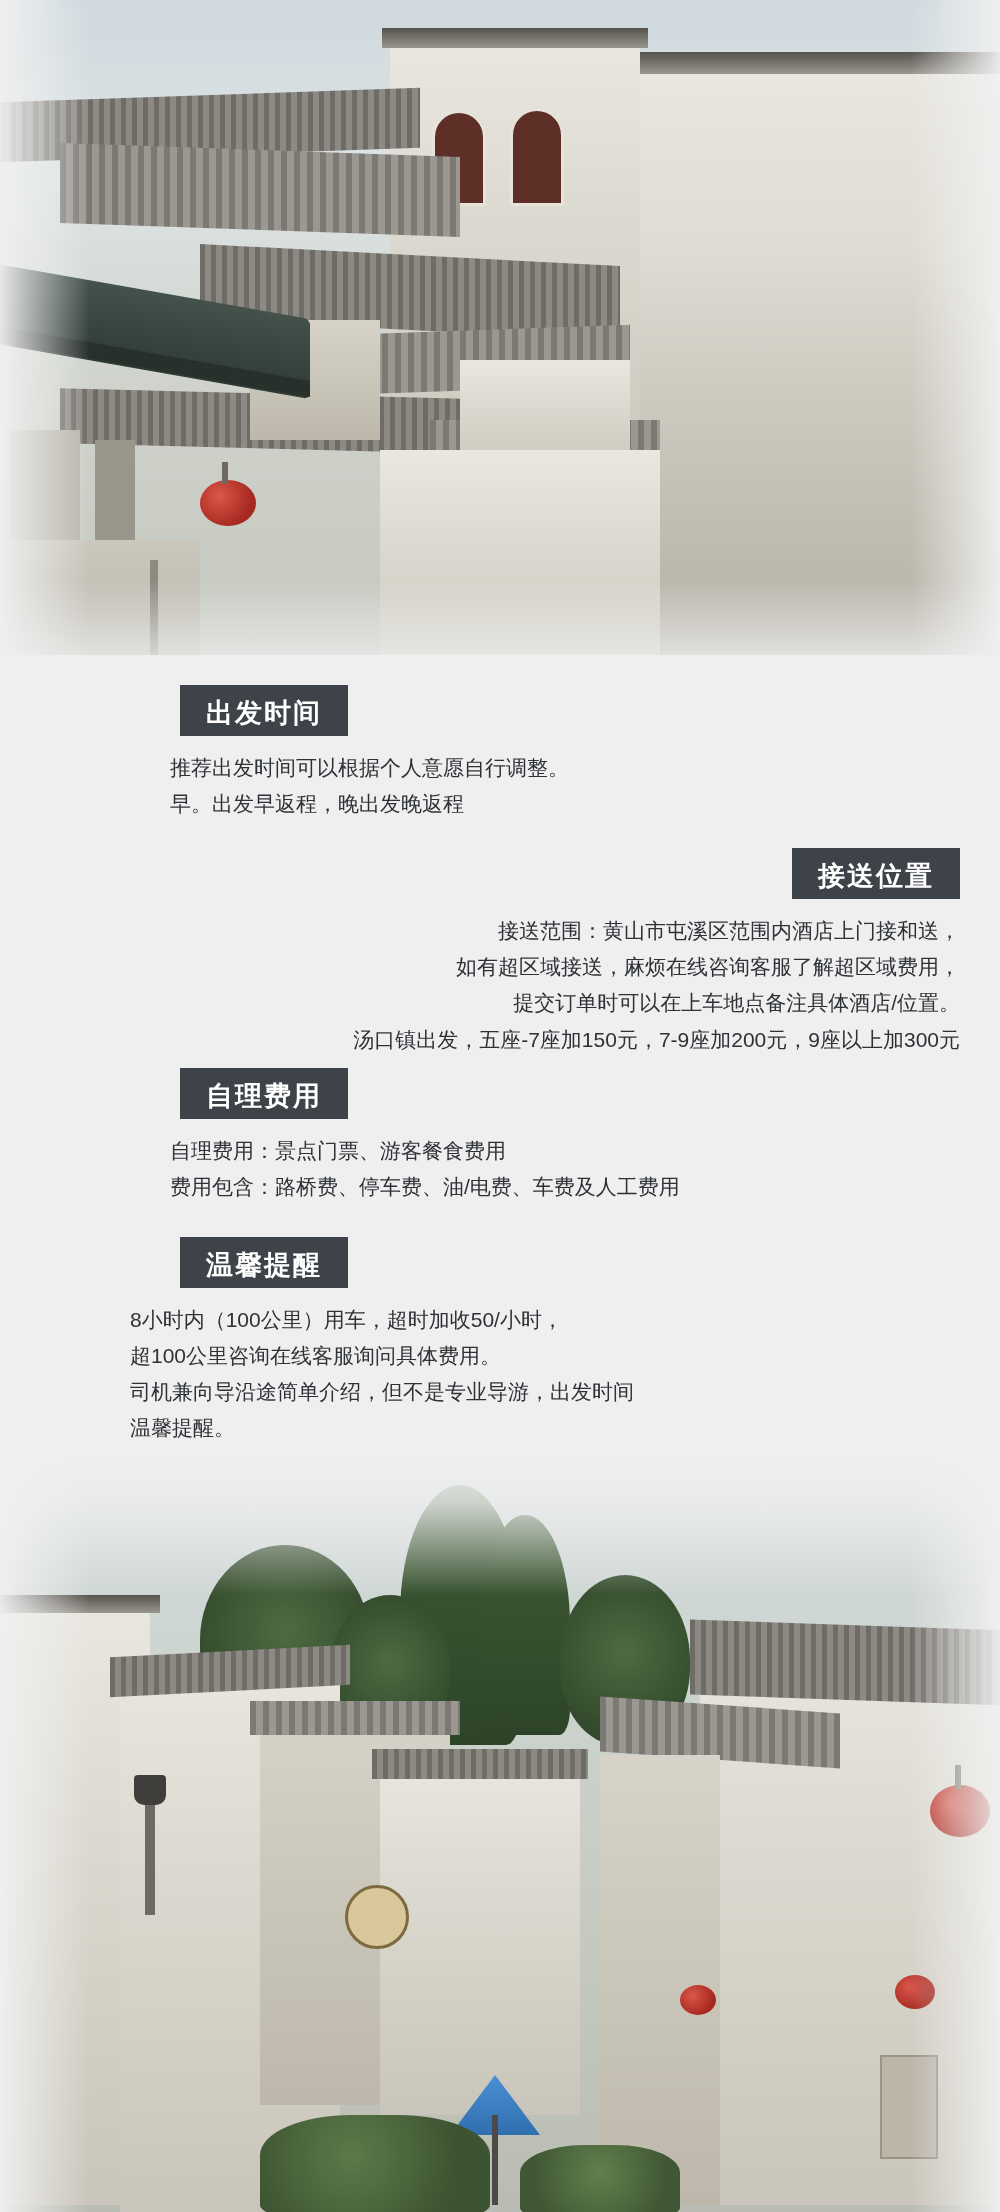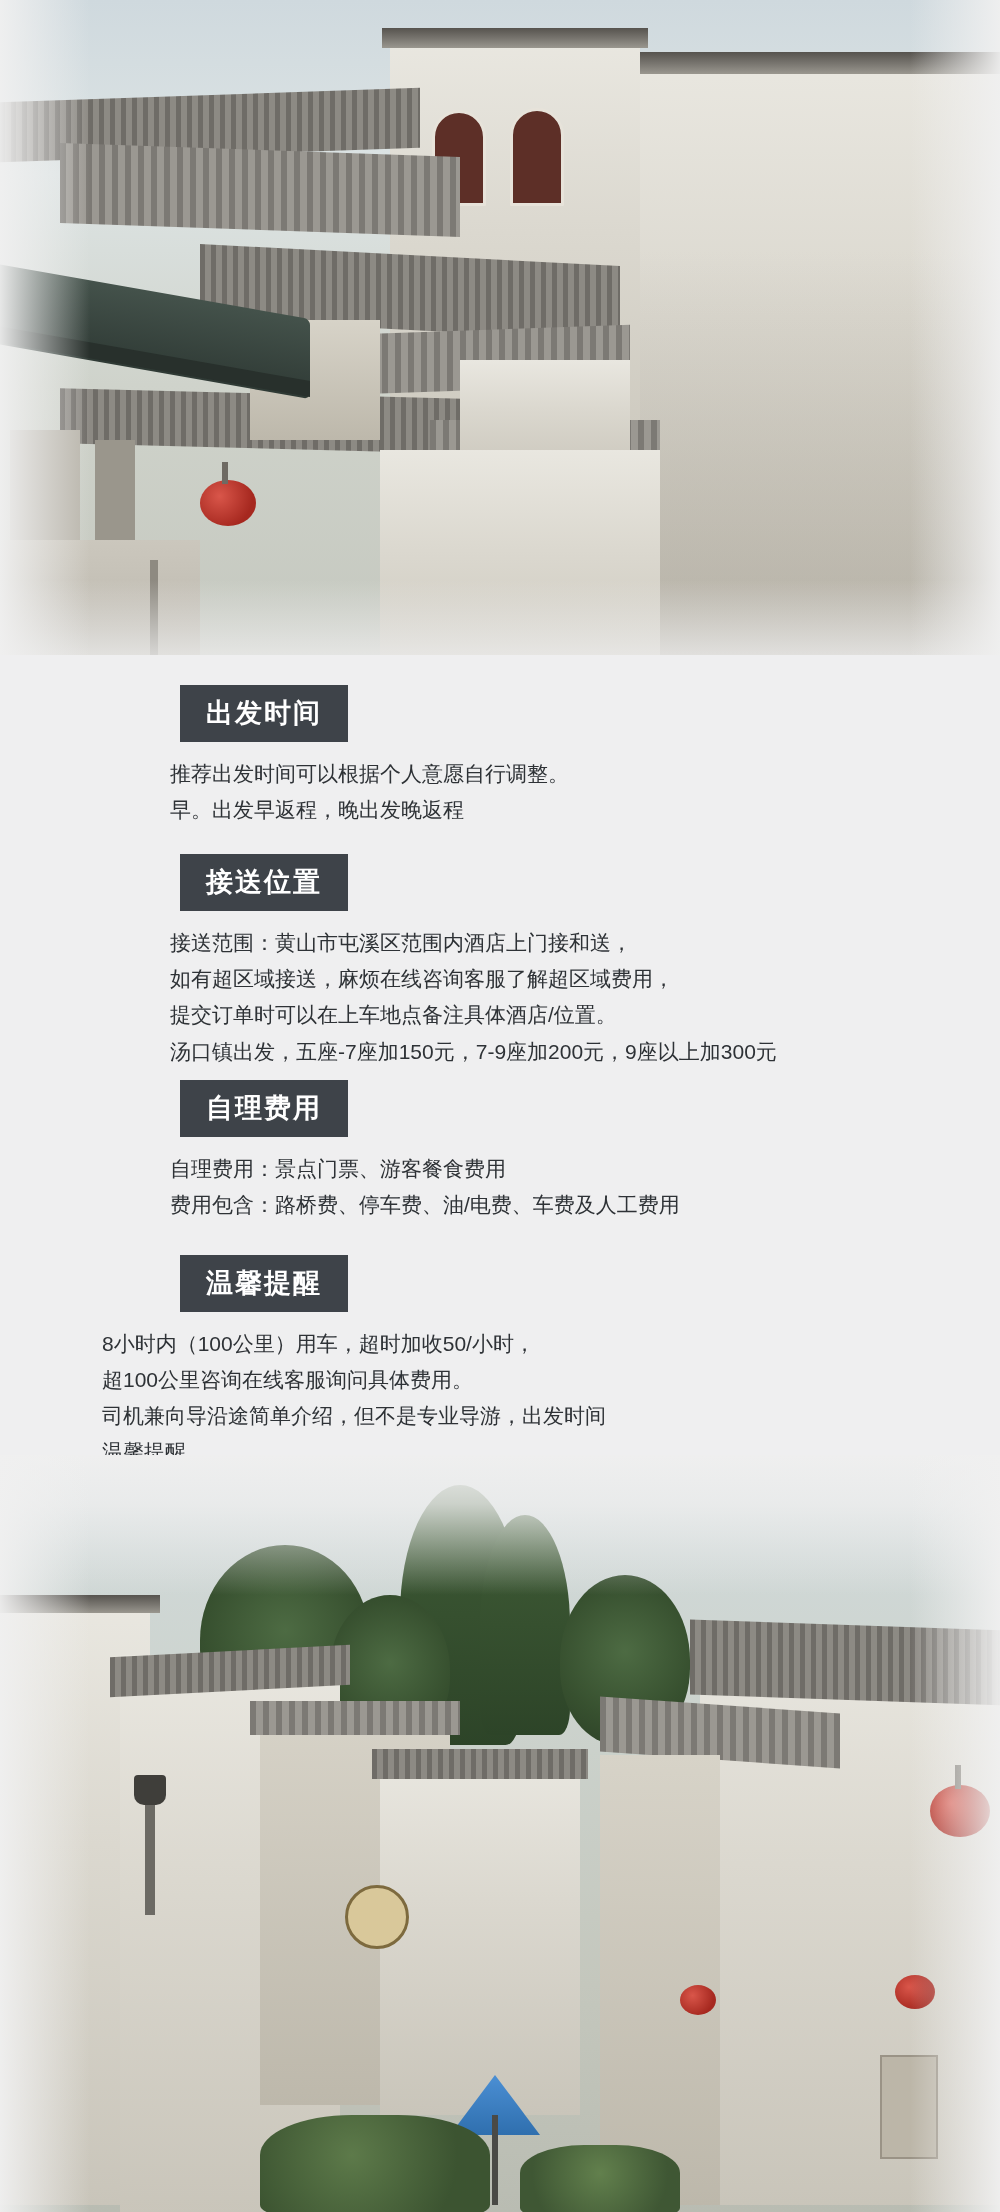--- a/index.html
+++ b/index.html
@@ -124,7 +124,7 @@
     font-size: 27px;
     font-weight: bold;
     letter-spacing: 2px;
-    padding: 10px 26px 11px 26px;
+    padding: 10px 26px 5px 26px;
     margin: 0 0 14px 140px;
   }
   .lines {

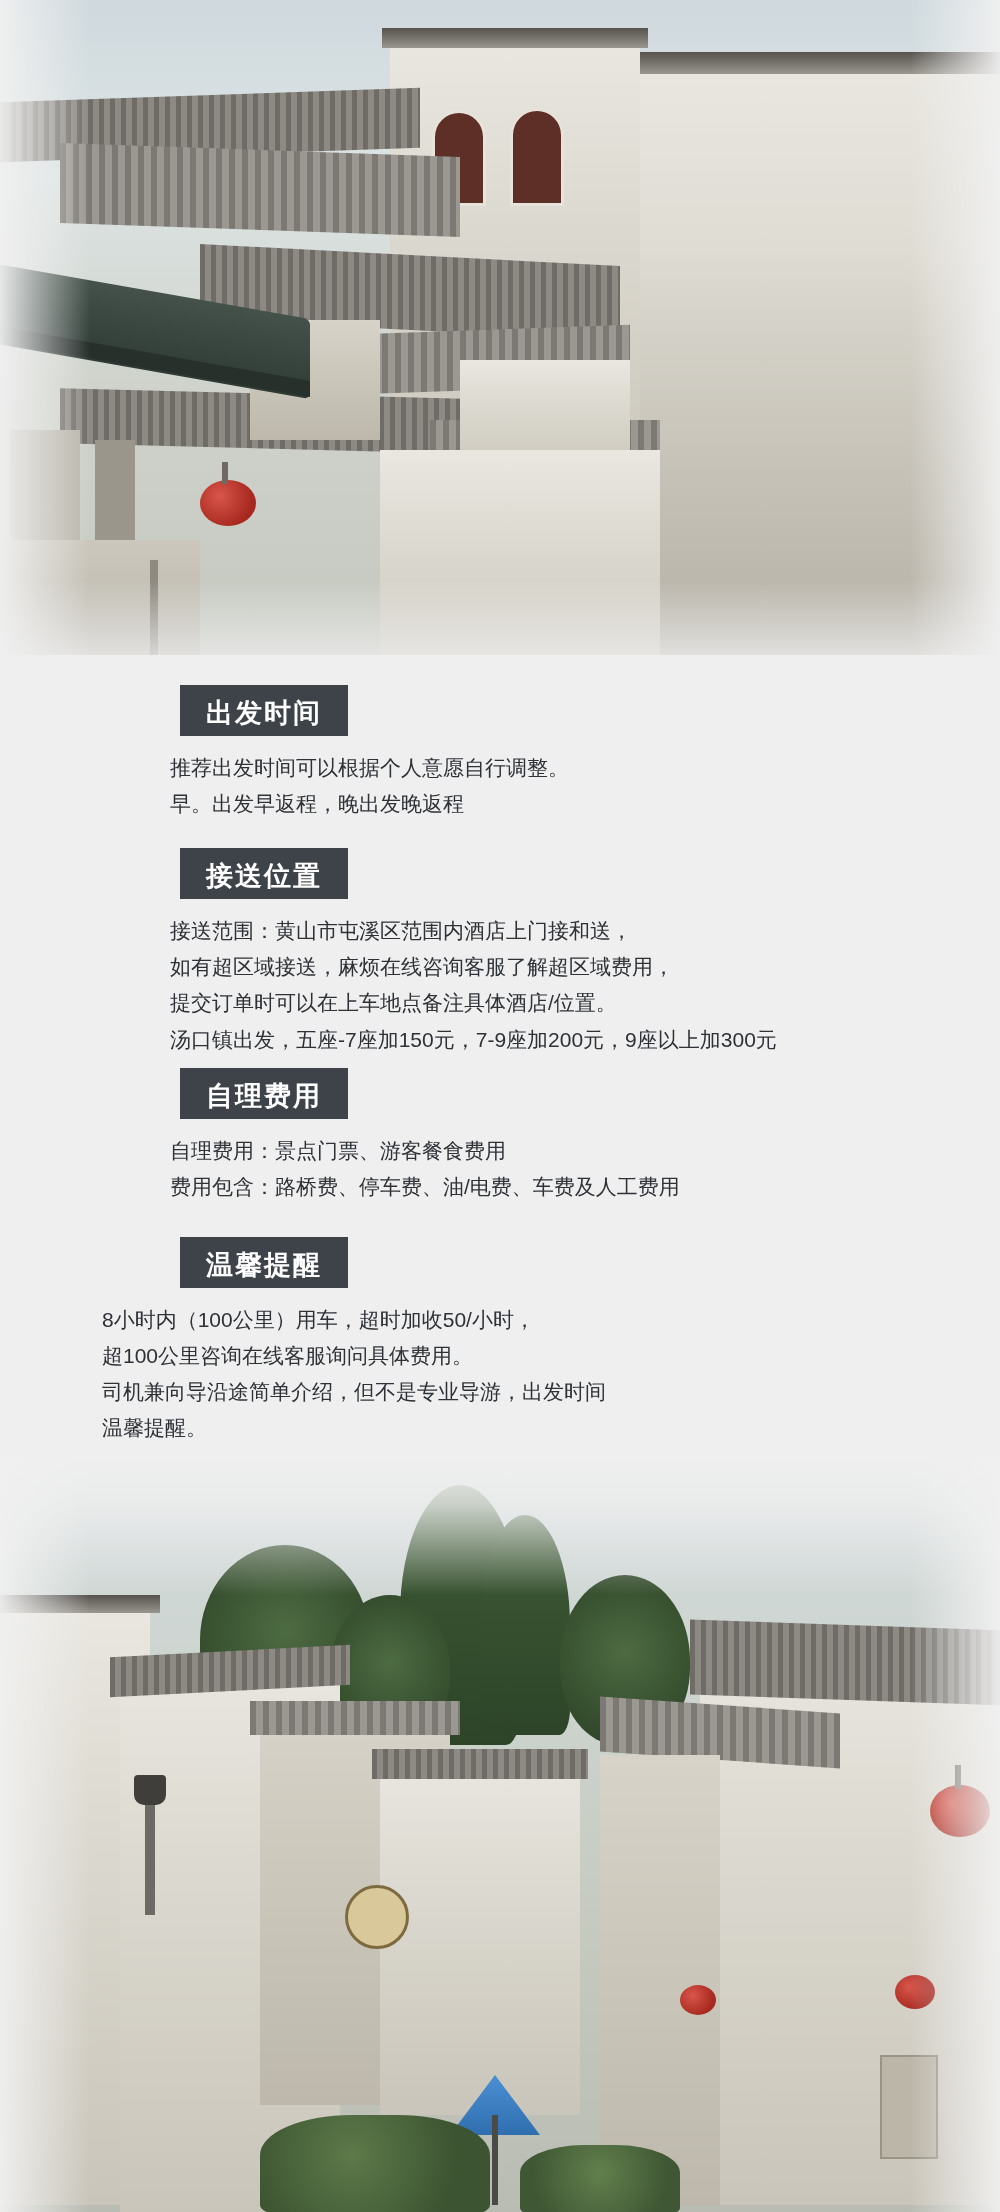--- a/index.html
+++ b/index.html
@@ -135,7 +135,7 @@
   }
   .lines p { margin: 0; white-space: nowrap; }
   .s-depart { margin-top: 0; }
-  .s-pickup { margin-top: 26px; }
+  .s-pickup { margin-top: 26px; text-align: right; }
   .s-fee { margin-top: 8px; }
   .s-tips { margin-top: 32px; }
   .tips-lines { margin-left: 62px; }

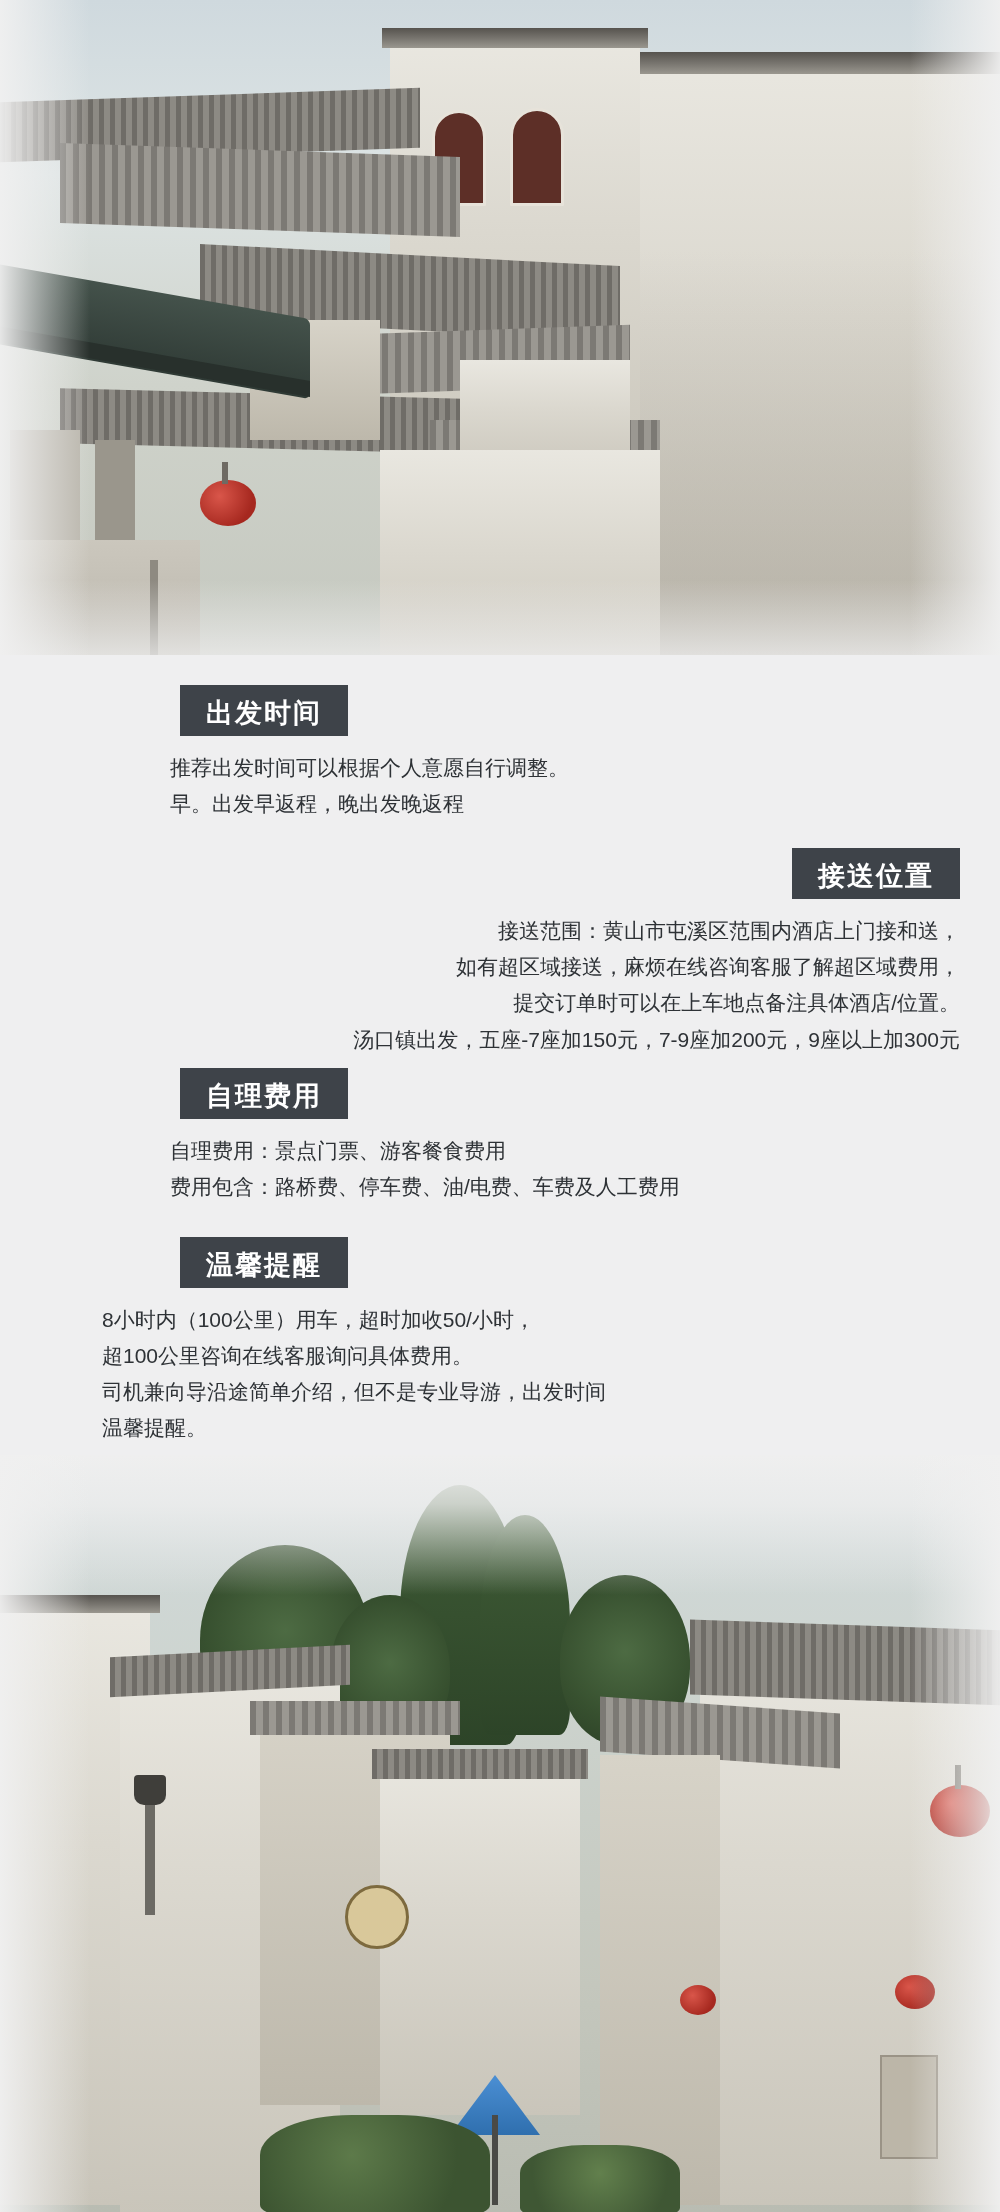--- a/index.html
+++ b/index.html
@@ -138,7 +138,7 @@
   .s-pickup { margin-top: 26px; text-align: right; }
   .s-fee { margin-top: 8px; }
   .s-tips { margin-top: 32px; }
-  .tips-lines { margin-left: 62px; }
+  .tips-lines { margin-left: 90px; }
   .fee-lines { margin-left: 130px; }
 </style>
 </head>

